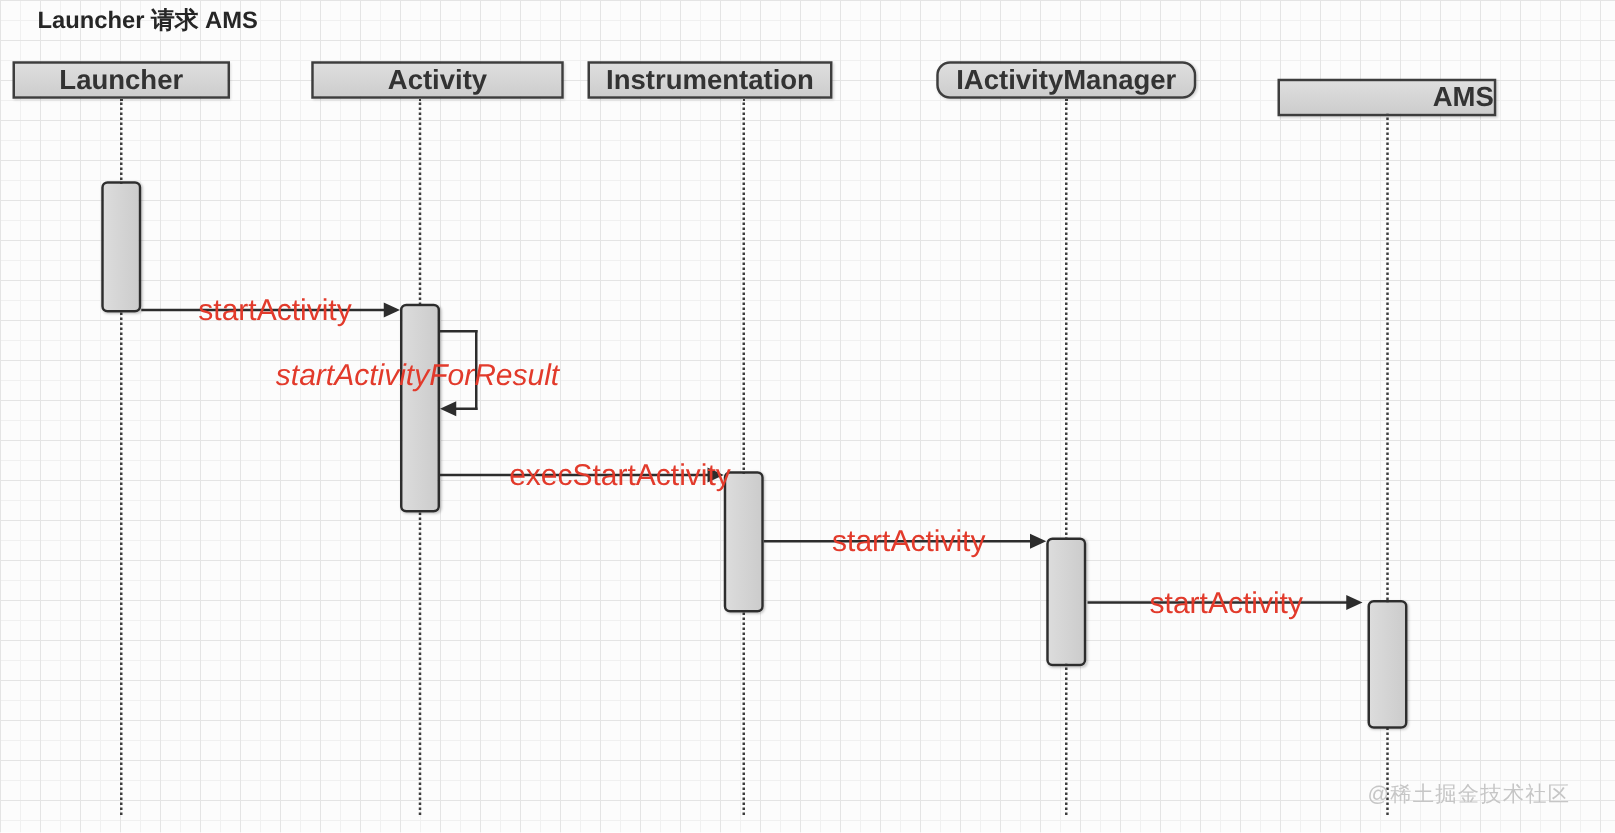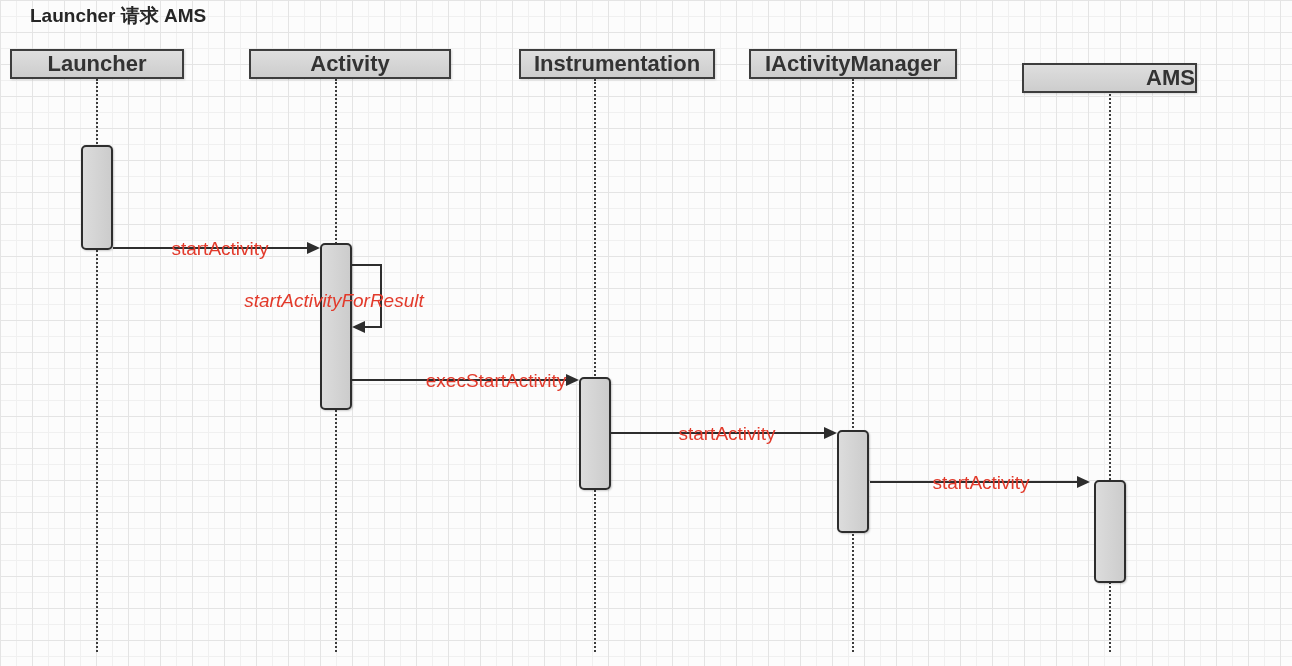--- a/index.html
+++ b/index.html
@@ -84,7 +84,7 @@
       <div class="actor-box" style="left: 249px; top: 49px; width: 202px; height: 30px;">
         <span>Activity</span>
       </div>
-      <div class="actor-box" style="left: 519px; top: 49px; width: 196px; height: 30px;">
+      <div class="actor-box" style="left: 470px; top: 49px; width: 196px; height: 30px;">
         <span>Instrumentation</span>
       </div>
       <div class="actor-box" style="left: 749px; top: 49px; width: 208px; height: 30px;">

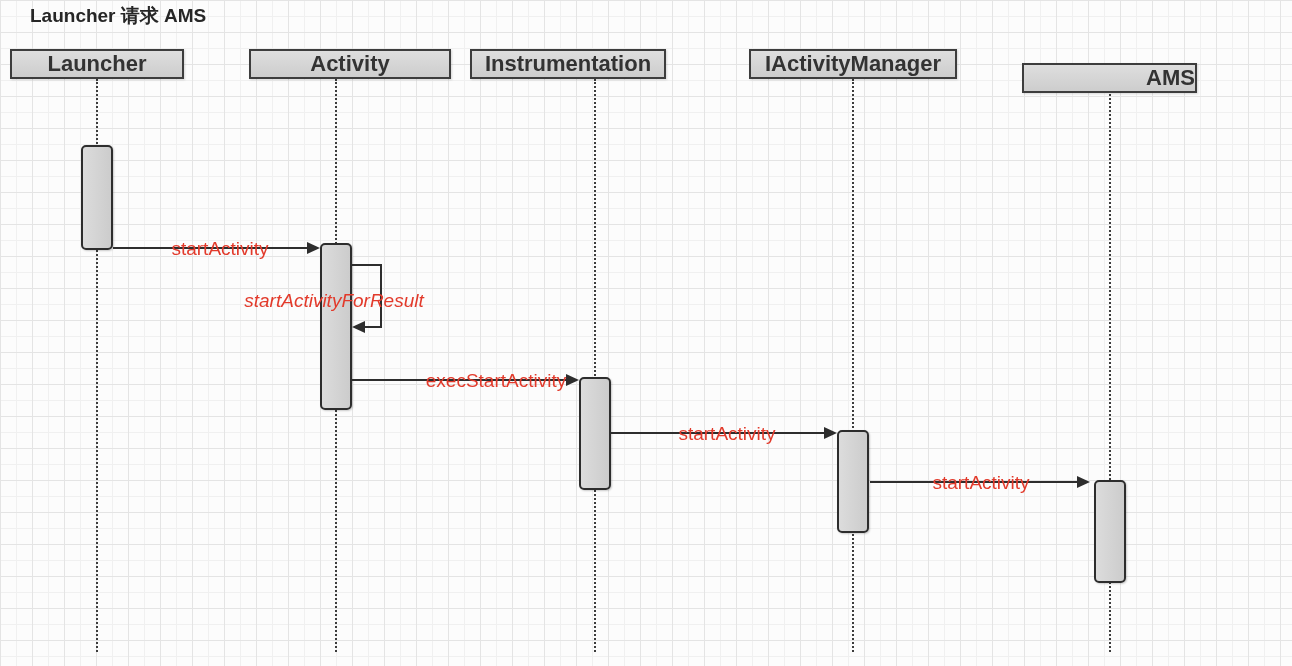--- a/index.html
+++ b/index.html
@@ -87,7 +87,7 @@
       <div class="actor-box" style="left: 470px; top: 49px; width: 196px; height: 30px;">
         <span>Instrumentation</span>
       </div>
-      <div class="actor-box" style="left: 749px; top: 49px; width: 208px; height: 30px;">
+      <div class="actor-box" style="left: 749px; top: 49px; width: 208px; height: 30px; border-radius: 11px;">
         <span>IActivityManager</span>
       </div>
       <div class="actor-box" style="left: 1022px; top: 63px; width: 175px; height: 30px; justify-content: flex-end;">

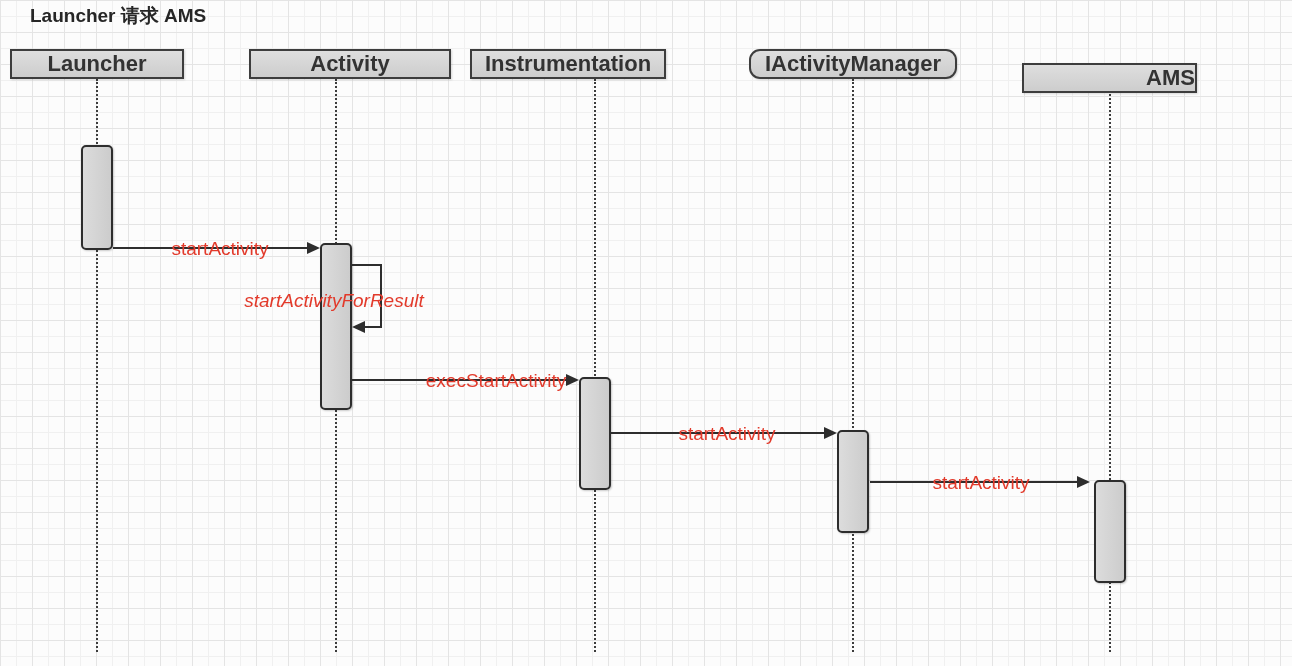--- a/index.html
+++ b/index.html
@@ -59,7 +59,7 @@
   }
   .msg-label{
     position:absolute;transform:translate(-50%,-50%);
-    font-size:19px;color:#e23a2b;white-space:nowrap;
+    font-size:24px;color:#e23a2b;white-space:nowrap;
   }
   .watermark{
     position:absolute;left:1094px;top:624px;

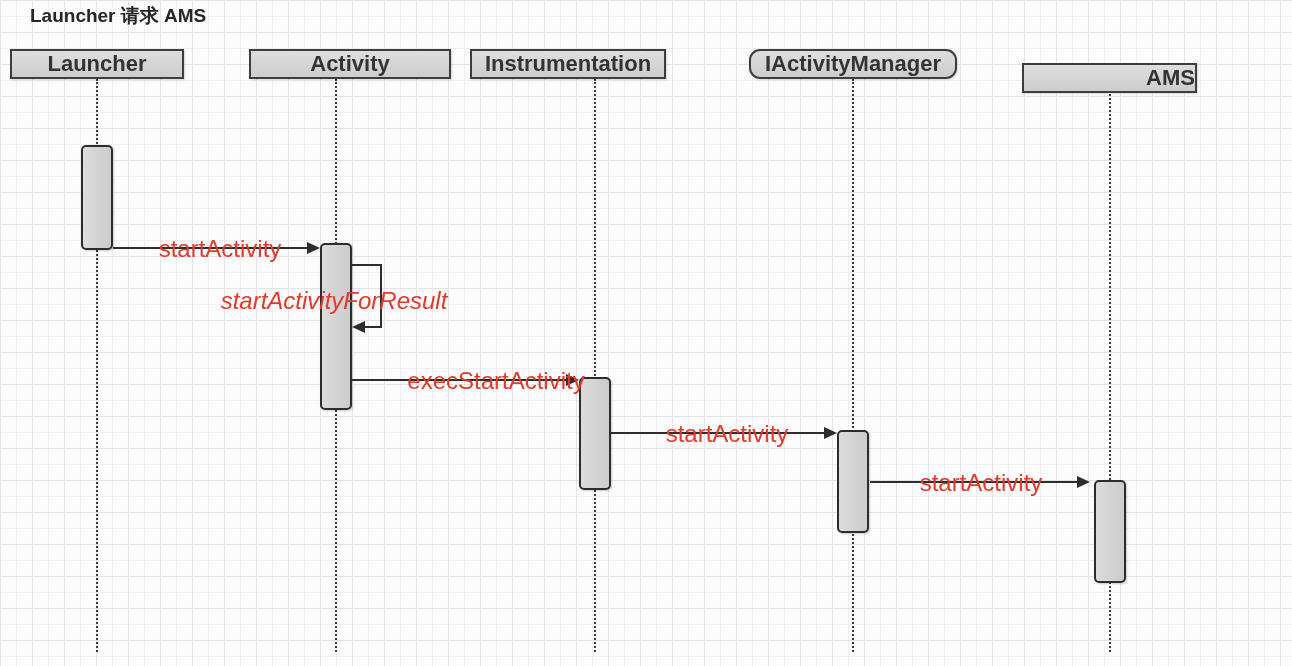--- a/index.html
+++ b/index.html
@@ -116,6 +116,7 @@
       <div class="arrow-right" style="left: 1077px; top: 476px;"></div>
       <div class="msg-label" style="left: 981px; top: 483px;">startActivity</div>
     </div>
+  <div class="watermark">@稀土掘金技术社区</div>
 </div>
 
 </body></html>

